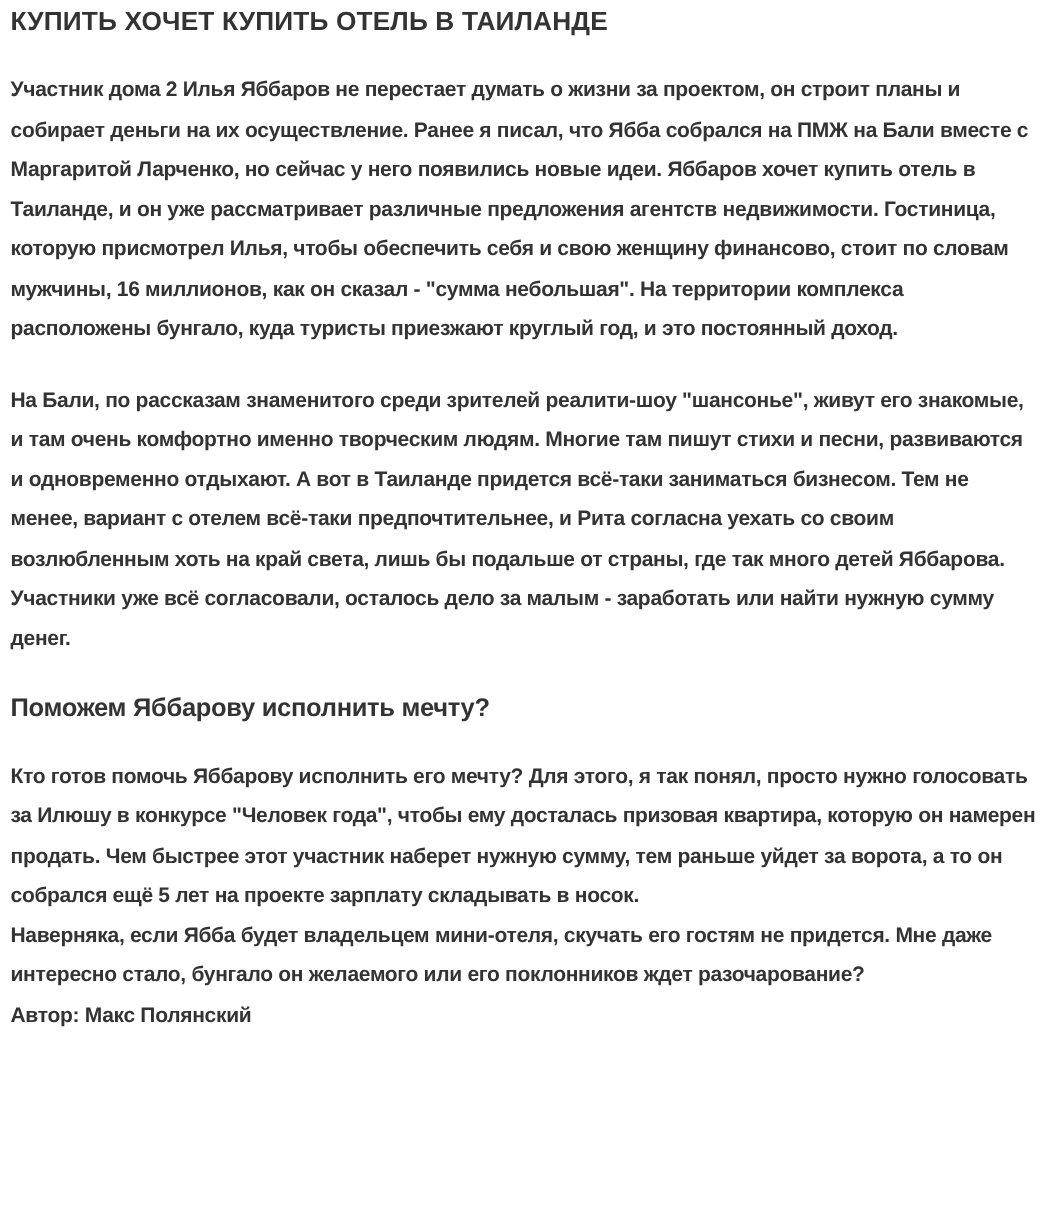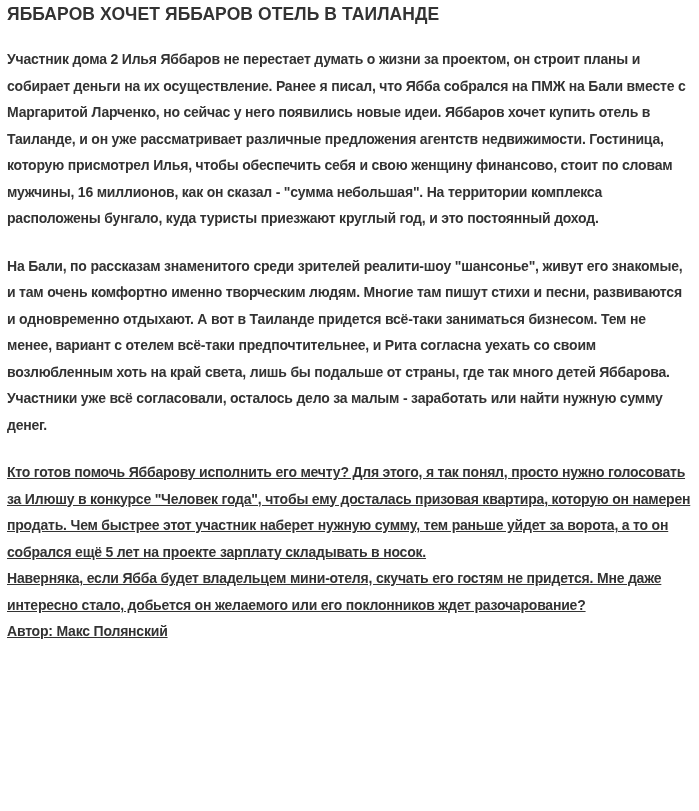--- a/index.html
+++ b/index.html
@@ -53,7 +53,7 @@
 
 <article class="article">
 
-  <h1 class="article-title">ЯББАРОВ ХОЧЕТ ЯББАРОВ ОТЕЛЬ В ТАИЛАНДЕ</h1>
+  <h1 class="article-title">КУПИТЬ ХОЧЕТ КУПИТЬ ОТЕЛЬ В ТАИЛАНДЕ</h1>
 
   <p class="para">Участник дома 2 Илья Яббаров не перестает думать о жизни за проектом, он строит планы и собирает деньги на их осуществление. Ранее я писал, что Ябба собрался на ПМЖ на Бали вместе с Маргаритой Ларченко, но сейчас у него появились новые идеи. Яббаров хочет купить отель в Таиланде, и он уже рассматривает различные предложения агентств недвижимости. Гостиница, которую присмотрел Илья, чтобы обеспечить себя и свою женщину финансово, стоит по словам мужчины, 16 миллионов, как он сказал - "сумма небольшая". На территории комплекса расположены бунгало, куда туристы приезжают круглый год, и это постоянный доход.</p>
 

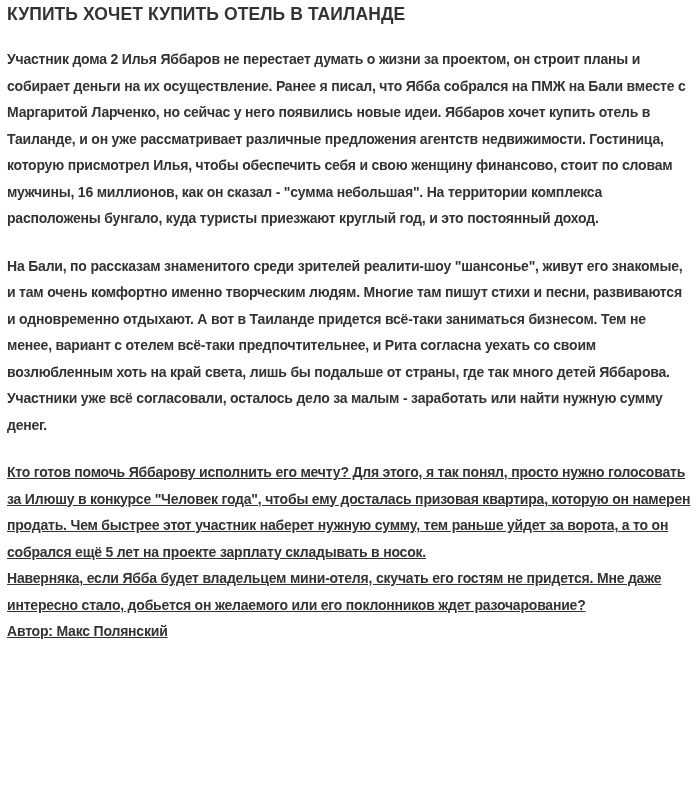--- a/index.html
+++ b/index.html
@@ -59,6 +59,7 @@
 
   <p class="para">На Бали, по рассказам знаменитого среди зрителей реалити-шоу "шансонье", живут его знакомые, и там очень комфортно именно творческим людям. Многие там пишут стихи и песни, развиваются и одновременно отдыхают. А вот в Таиланде придется всё-таки заниматься бизнесом. Тем не менее, вариант с отелем всё-таки предпочтительнее, и Рита согласна уехать со своим возлюбленным хоть на край света, лишь бы подальше от страны, где так много детей Яббарова. Участники уже всё согласовали, осталось дело за малым - заработать или найти нужную сумму денег.</p>
 
+  <h2 class="subheading">Поможем Яббарову исполнить мечту?</h2>
 
   <div class="para last">
     <span class="line-block">Кто готов помочь Яббарову исполнить его мечту? Для этого, я так понял, просто нужно голосовать за Илюшу в конкурсе "Человек года", чтобы ему досталась призовая квартира, которую он намерен продать. Чем быстрее этот участник наберет нужную сумму, тем раньше уйдет за ворота, а то он собрался ещё 5 лет на проекте зарплату складывать в носок.</span>

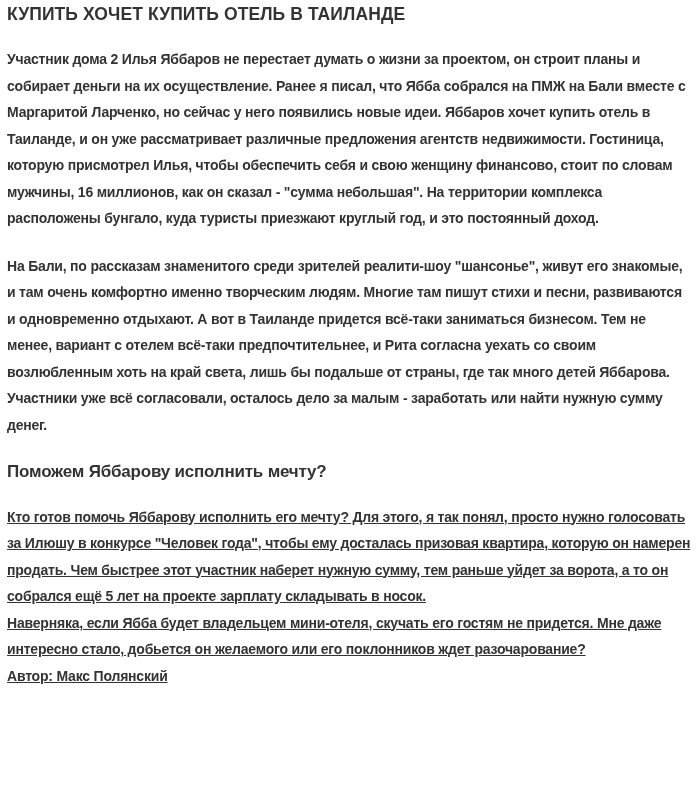--- a/index.html
+++ b/index.html
@@ -45,7 +45,6 @@
   }
   .para .line-block {
     display: block;
-    text-decoration: underline;
   }
 </style>
 </head>

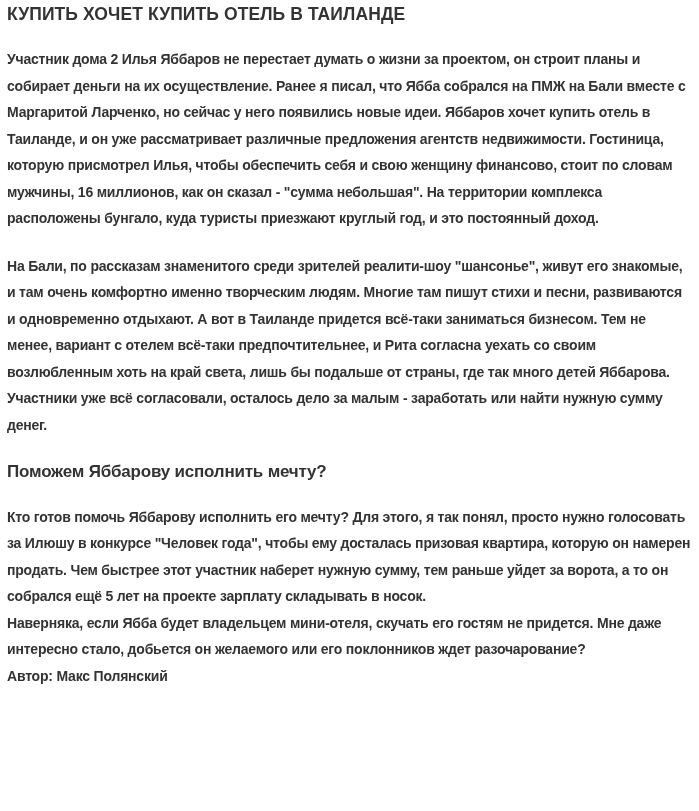--- a/index.html
+++ b/index.html
@@ -62,7 +62,7 @@
 
   <div class="para last">
     <span class="line-block">Кто готов помочь Яббарову исполнить его мечту? Для этого, я так понял, просто нужно голосовать за Илюшу в конкурсе "Человек года", чтобы ему досталась призовая квартира, которую он намерен продать. Чем быстрее этот участник наберет нужную сумму, тем раньше уйдет за ворота, а то он собрался ещё 5 лет на проекте зарплату складывать в носок.</span>
-    <span class="line-block">Наверняка, если Ябба будет владельцем мини-отеля, скучать его гостям не придется. Мне даже интересно стало, добьется он желаемого или его поклонников ждет разочарование?</span>
+    <span class="line-block">Наверняка, если Ябба будет владельцем мини-отеля, скучать его гостям не придется. Мне даже интересно стало, бунгало он желаемого или его поклонников ждет разочарование?</span>
     <span class="line-block">Автор: Макс Полянский</span>
   </div>
 

